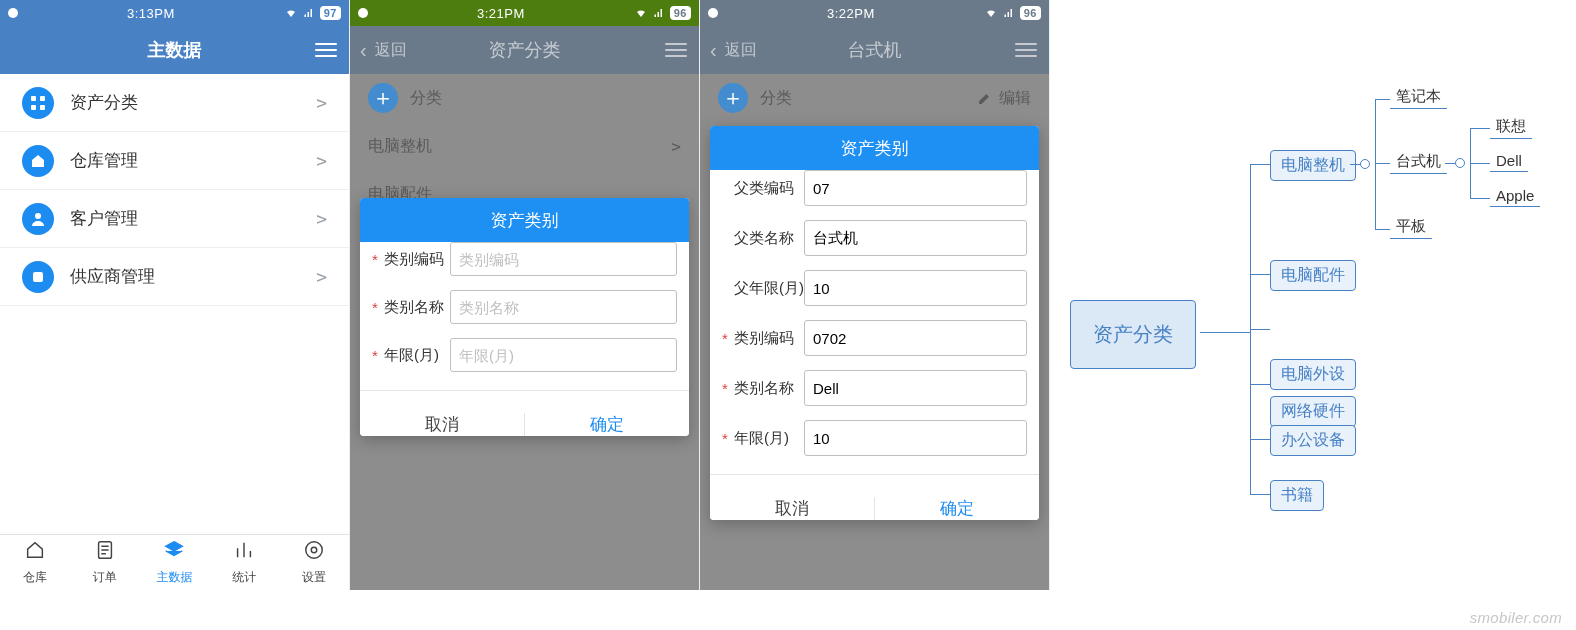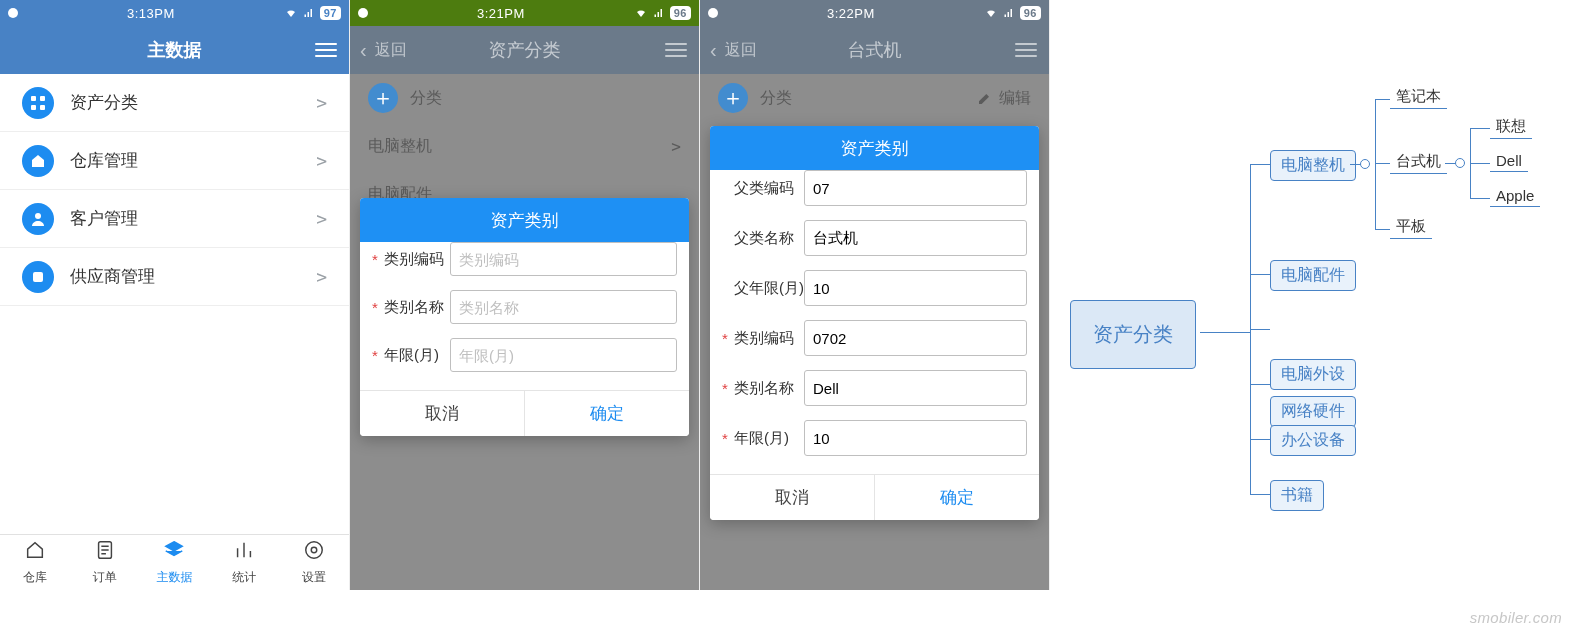--- a/index.html
+++ b/index.html
@@ -153,7 +153,7 @@
   }
   .field input::placeholder { color:#bfbfbf; }
   .modal-footer {
-    display:flex; height:46px; border-top:1px solid #e4e4e4; background:#fff;
+    display:flex; height:46px; border-top:1px solid #e4e4e4; background:#fff;align-items:flex-end;
   }
   .modal-footer button {
     flex:1; border:none; background:none; font-size:17px;

